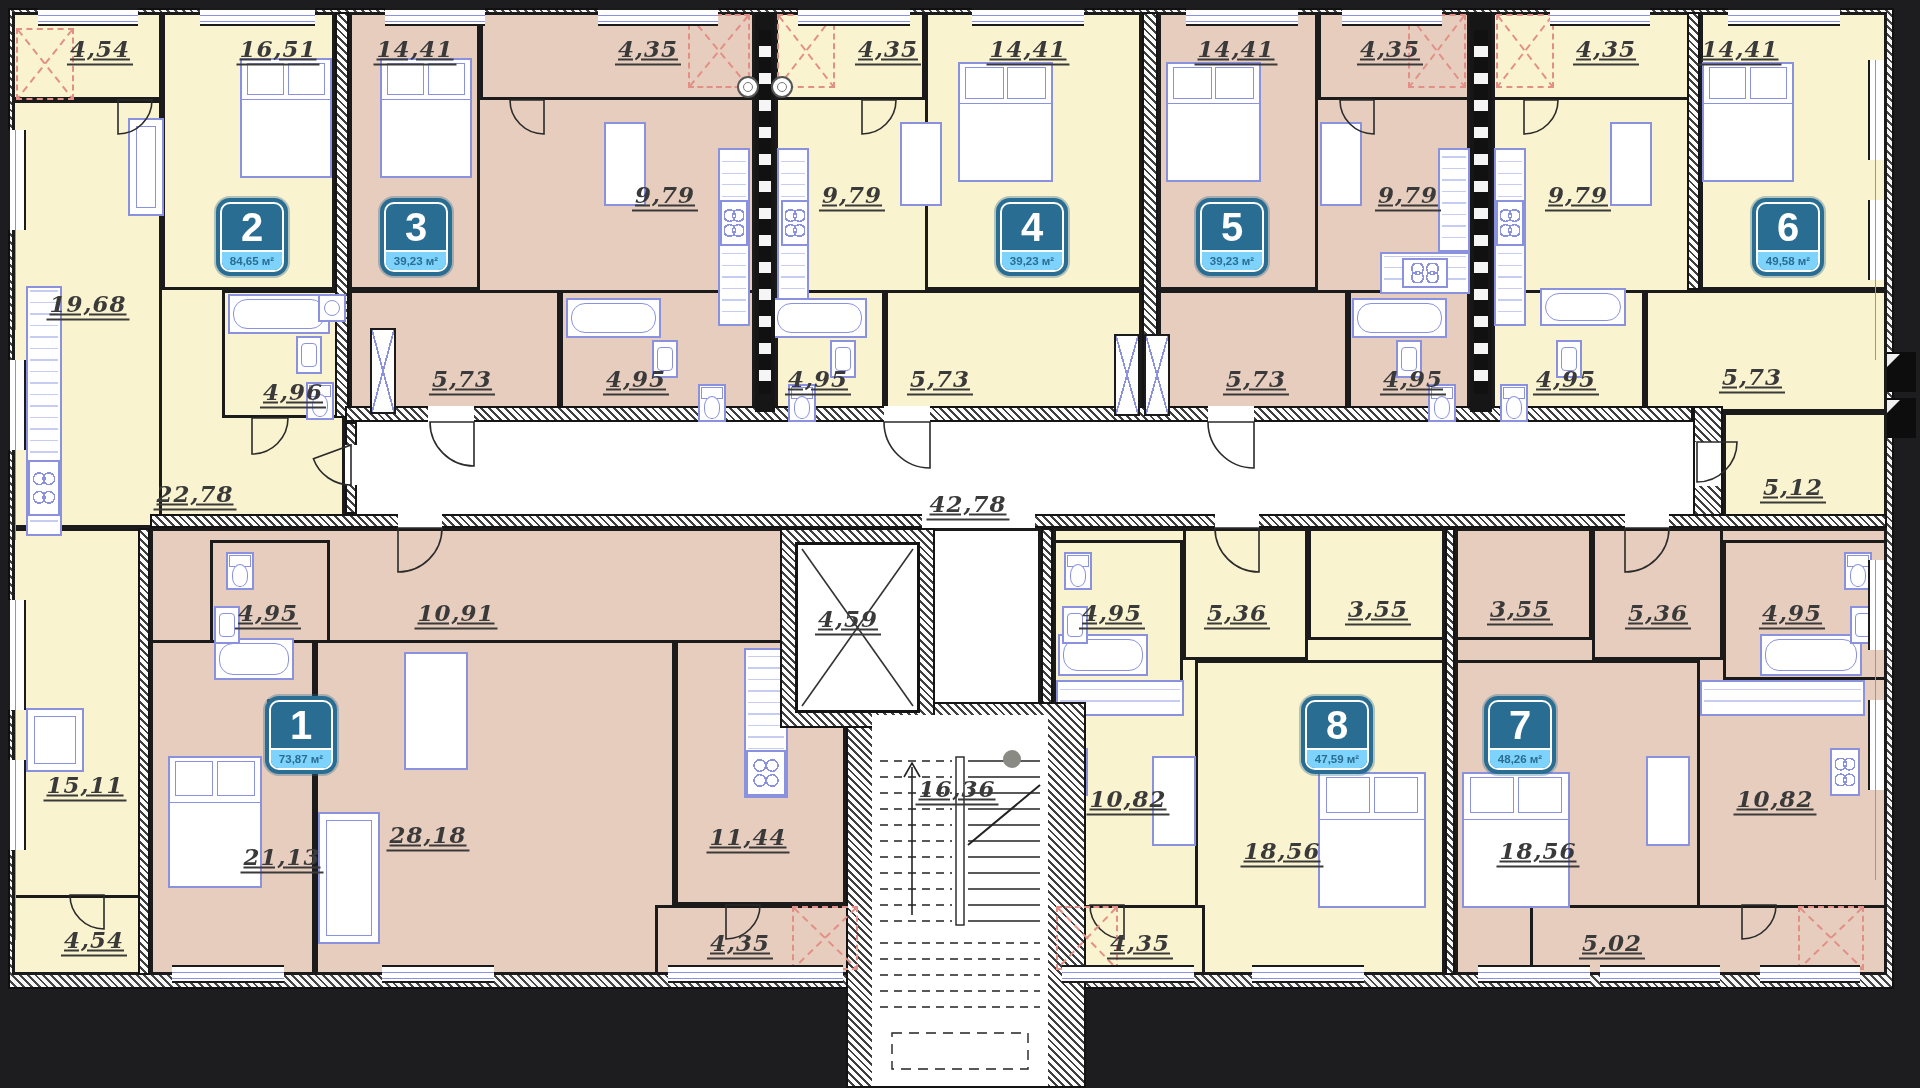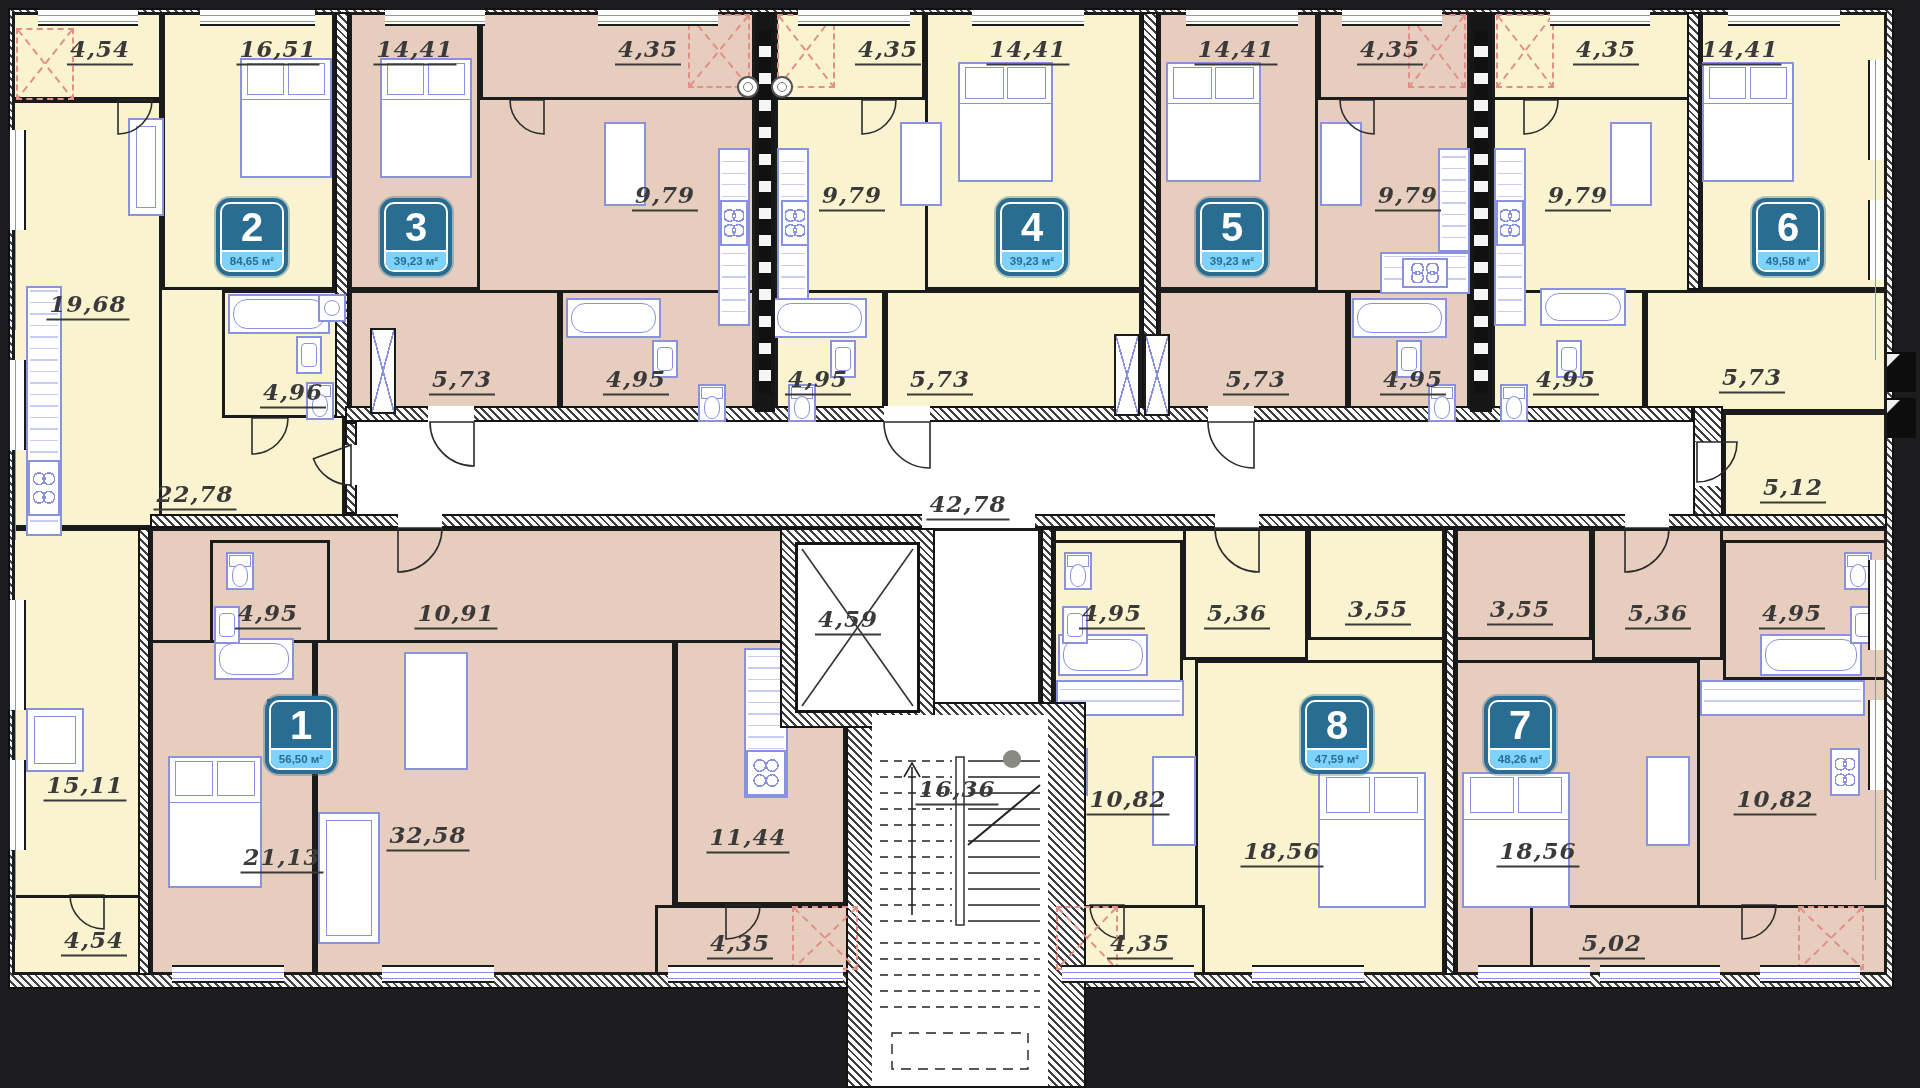--- a/index.html
+++ b/index.html
@@ -18,7 +18,7 @@
   .gap{background:#ffffff;}
   .rlabel{position:absolute;transform:translate(-50%,-50%);white-space:nowrap;
           font:italic 600 23px "DejaVu Serif",serif;color:#3a3a3a;letter-spacing:1px;
-          border-bottom:2px solid #3a3a3a;padding:0 3px 2px;z-index:40;}
+          border-bottom:2px solid #3a3a3a;padding:0 3px 2px;z-index:40;text-decoration:underline;}
   .badge{position:absolute;transform:translate(-50%,-50%);width:64px;background:#2a6d92;
          border-radius:14px;padding:4px;z-index:50;box-shadow:0 0 0 2px rgba(42,109,146,.35);}
   .badge .bwrap{border:2px solid #fff;border-radius:10px;overflow:hidden;}

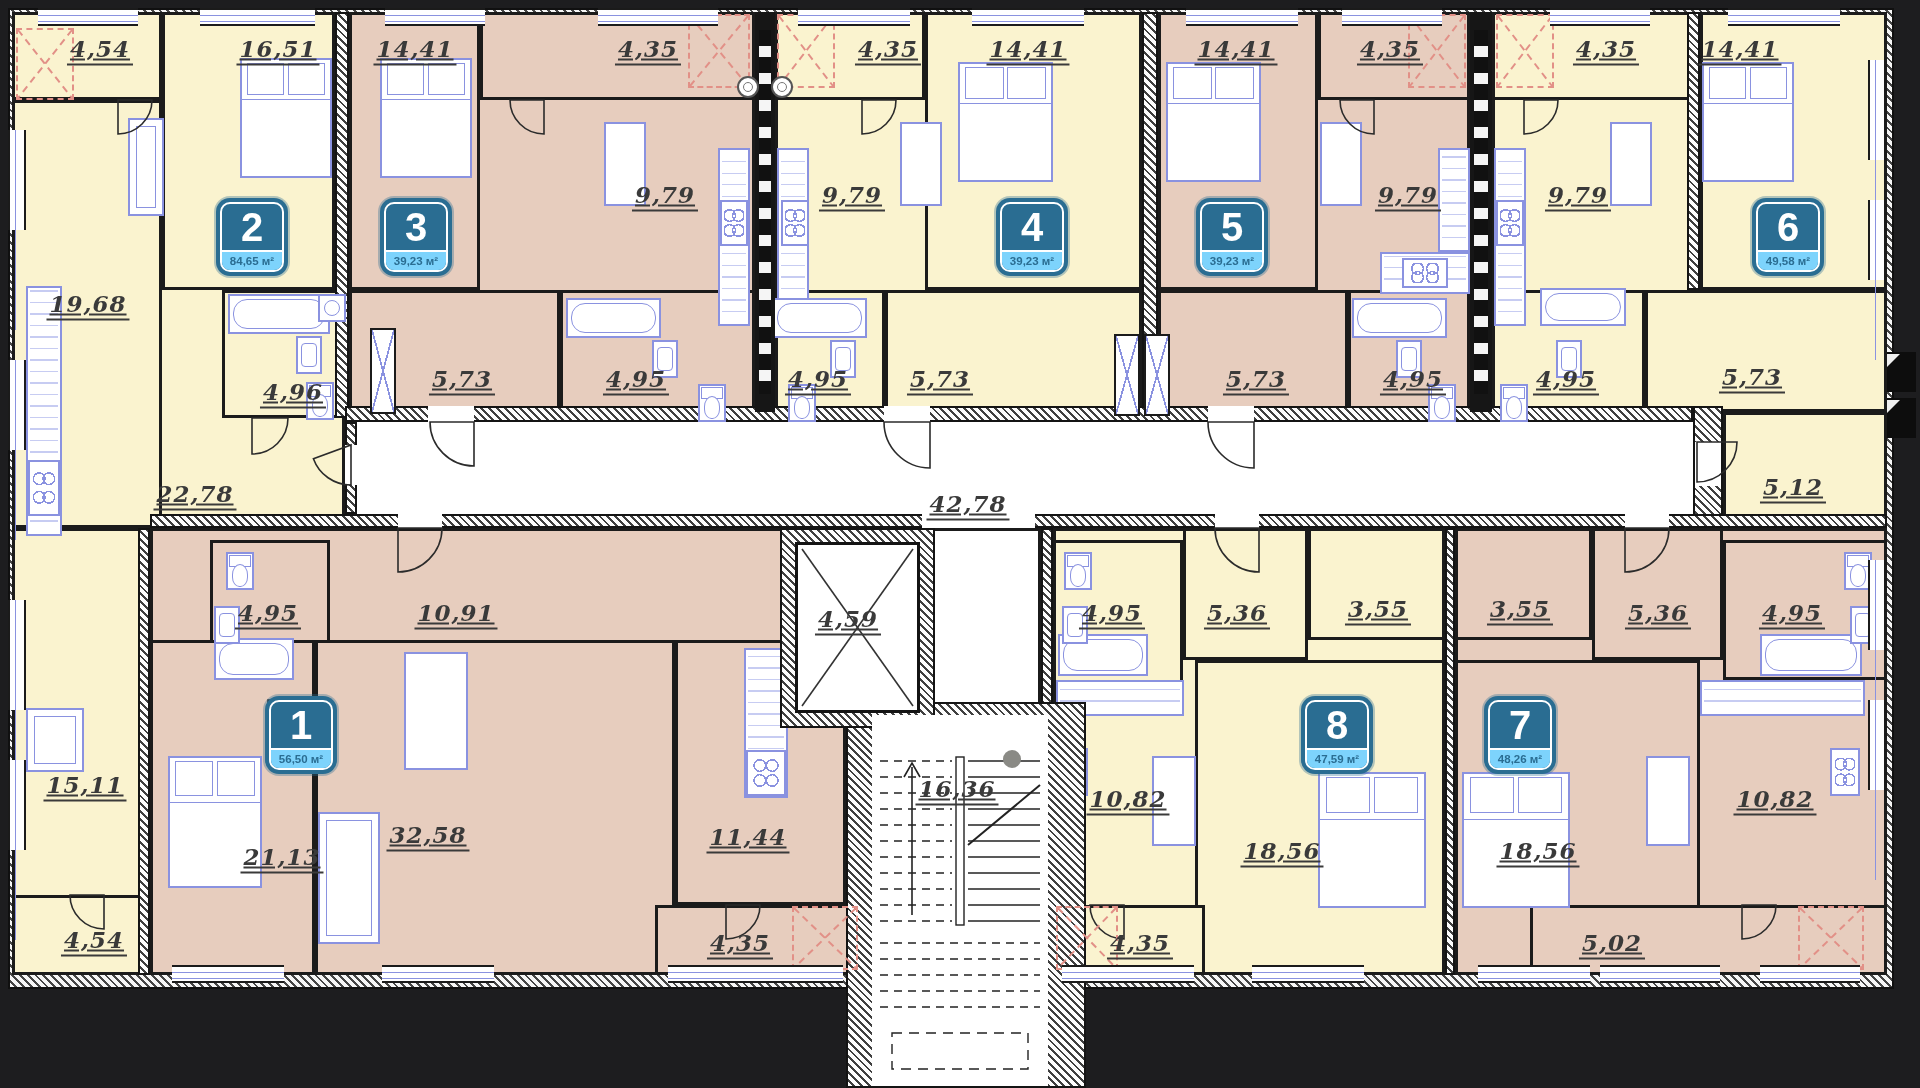--- a/index.html
+++ b/index.html
@@ -627,7 +627,7 @@
     <div class="badge" style="left: 301px; top: 735px;">
       <div class="bwrap">
         <div class="num">1</div>
-        <div class="strip">56,50 м²</div>
+        <div class="strip">73,87 м²</div>
       </div>
     </div>
     <div class="badge" style="left: 252px; top: 237px;">

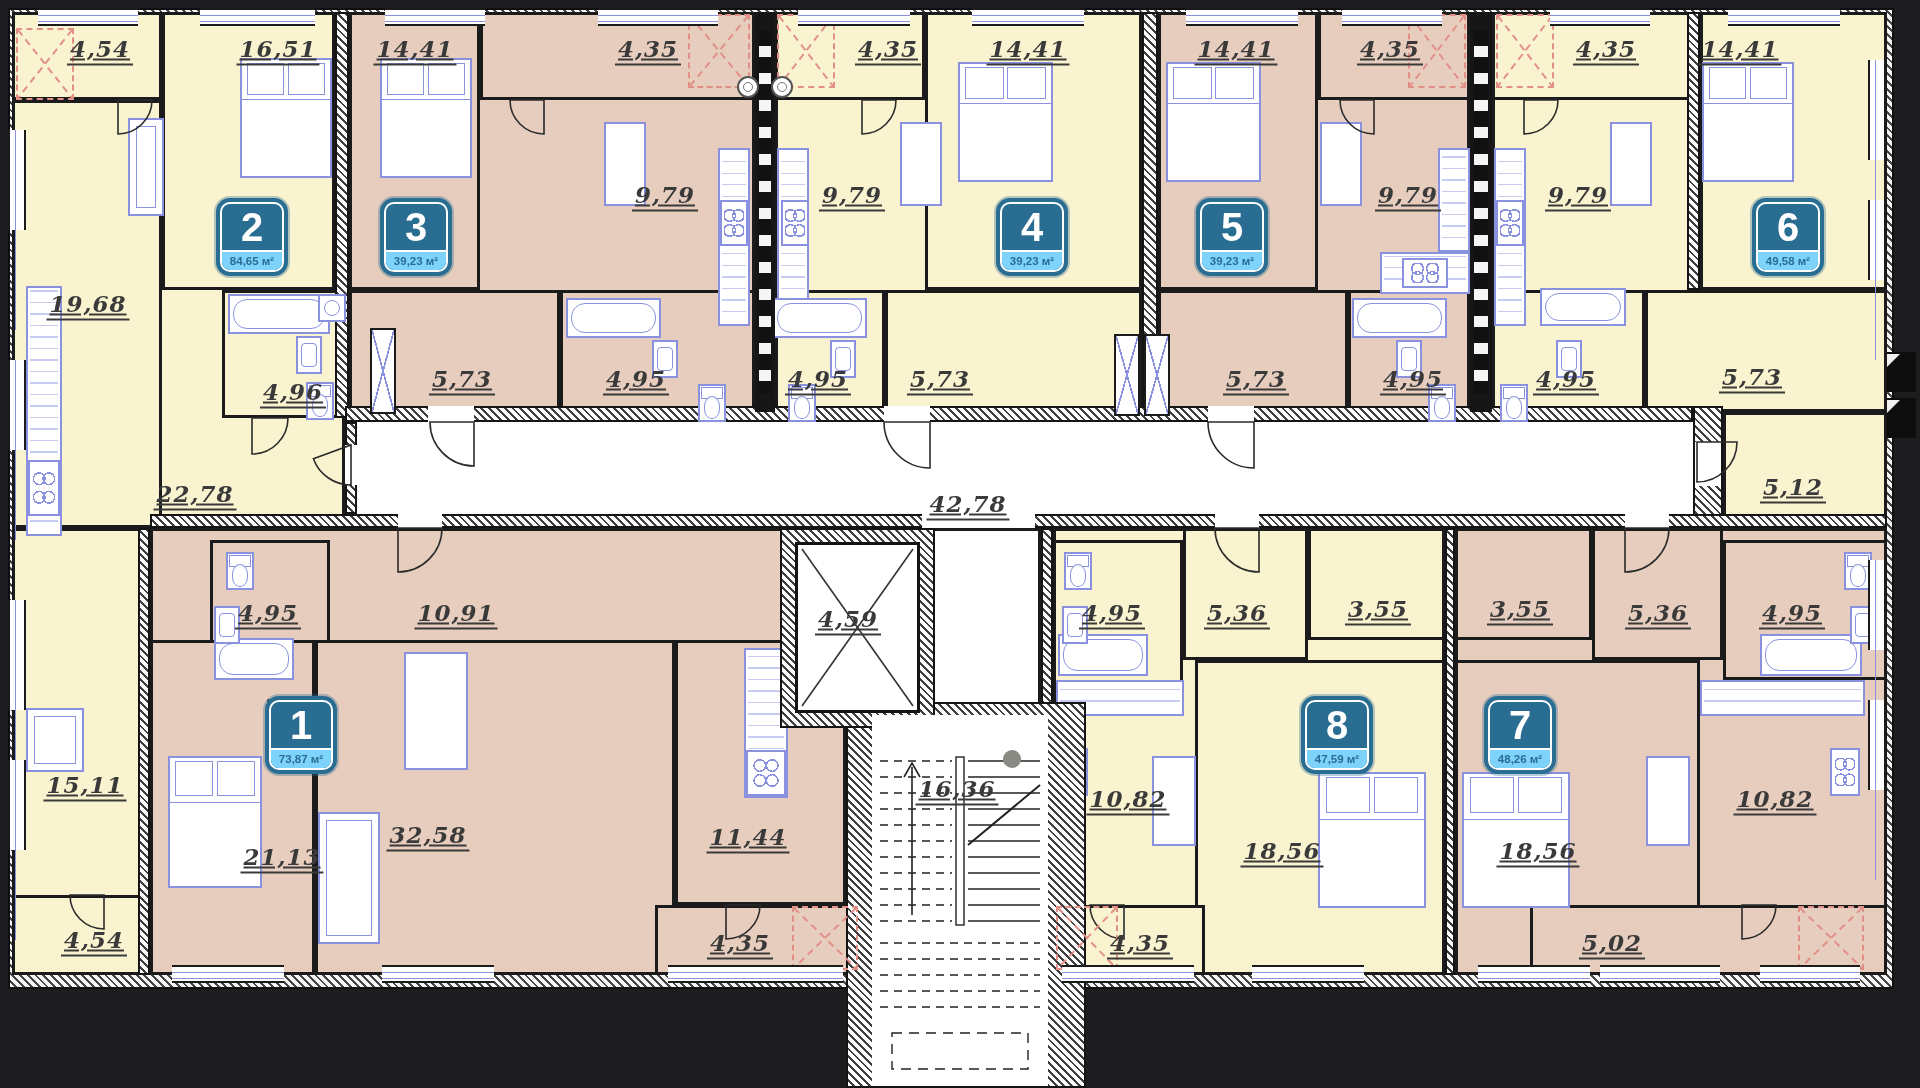--- a/index.html
+++ b/index.html
@@ -130,7 +130,7 @@
     <div class="abs room fill-p" style="left: 150px; top: 640px; width: 165px; height: 335px; z-index: 10;"></div>
     <div class="rlabel" style="z-index: 40; left: 282px; top: 858px;">21,13</div>
     <div class="abs room fill-p" style="left: 315px; top: 640px; width: 360px; height: 335px; z-index: 10;"></div>
-    <div class="rlabel" style="z-index: 40; left: 428px; top: 836px;">32,58</div>
+    <div class="rlabel" style="z-index: 40; left: 428px; top: 836px;">28,18</div>
     <div class="abs room fill-p" style="left: 675px; top: 640px; width: 171px; height: 265px; z-index: 10;"></div>
     <div class="rlabel" style="z-index: 40; left: 748px; top: 838px;">11,44</div>
     <div class="abs room fill-p" style="left: 655px; top: 905px; width: 205px; height: 70px; z-index: 10;"></div>

